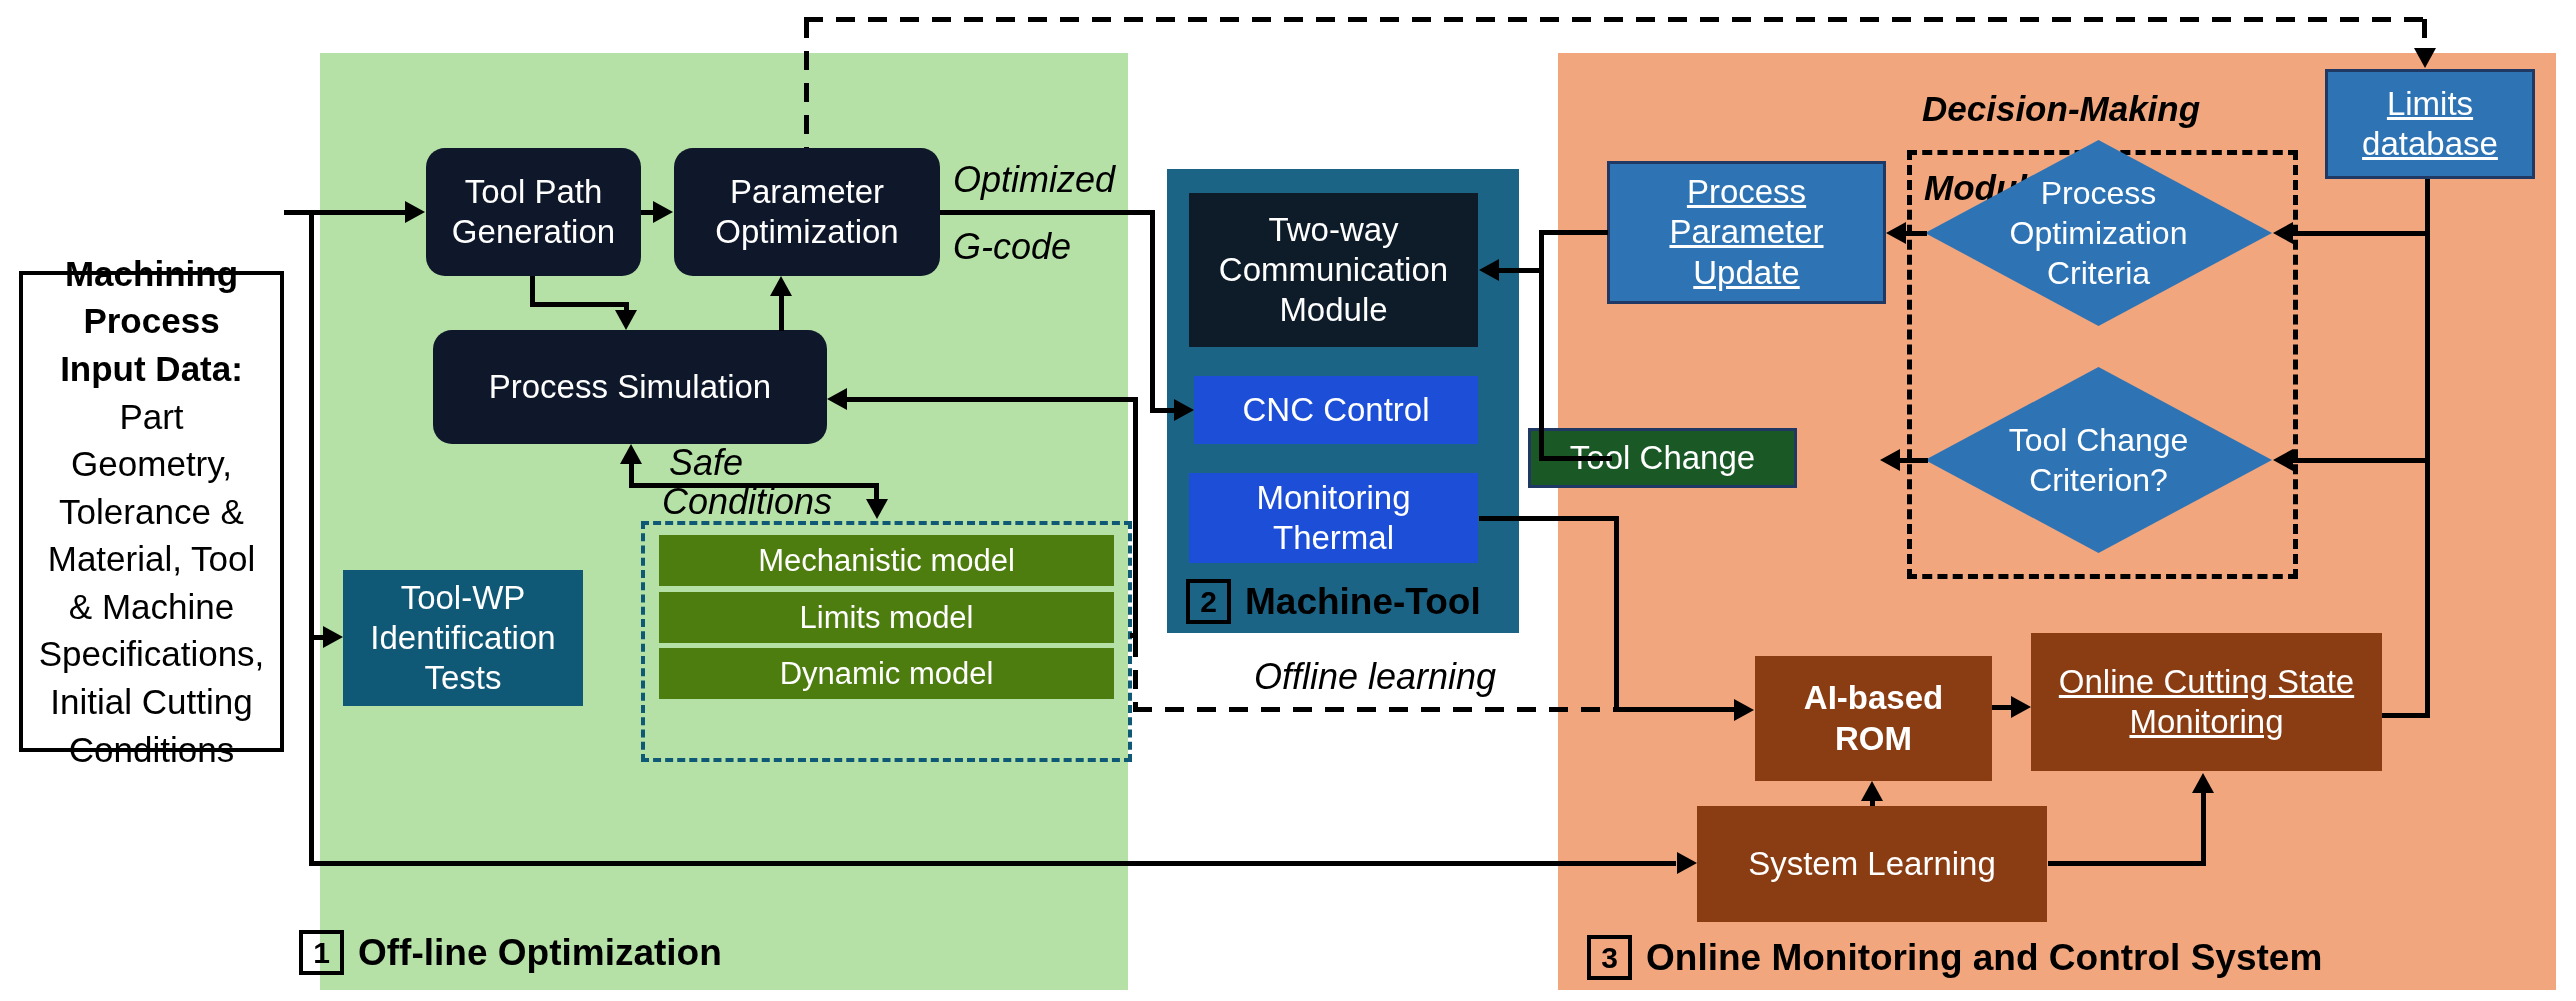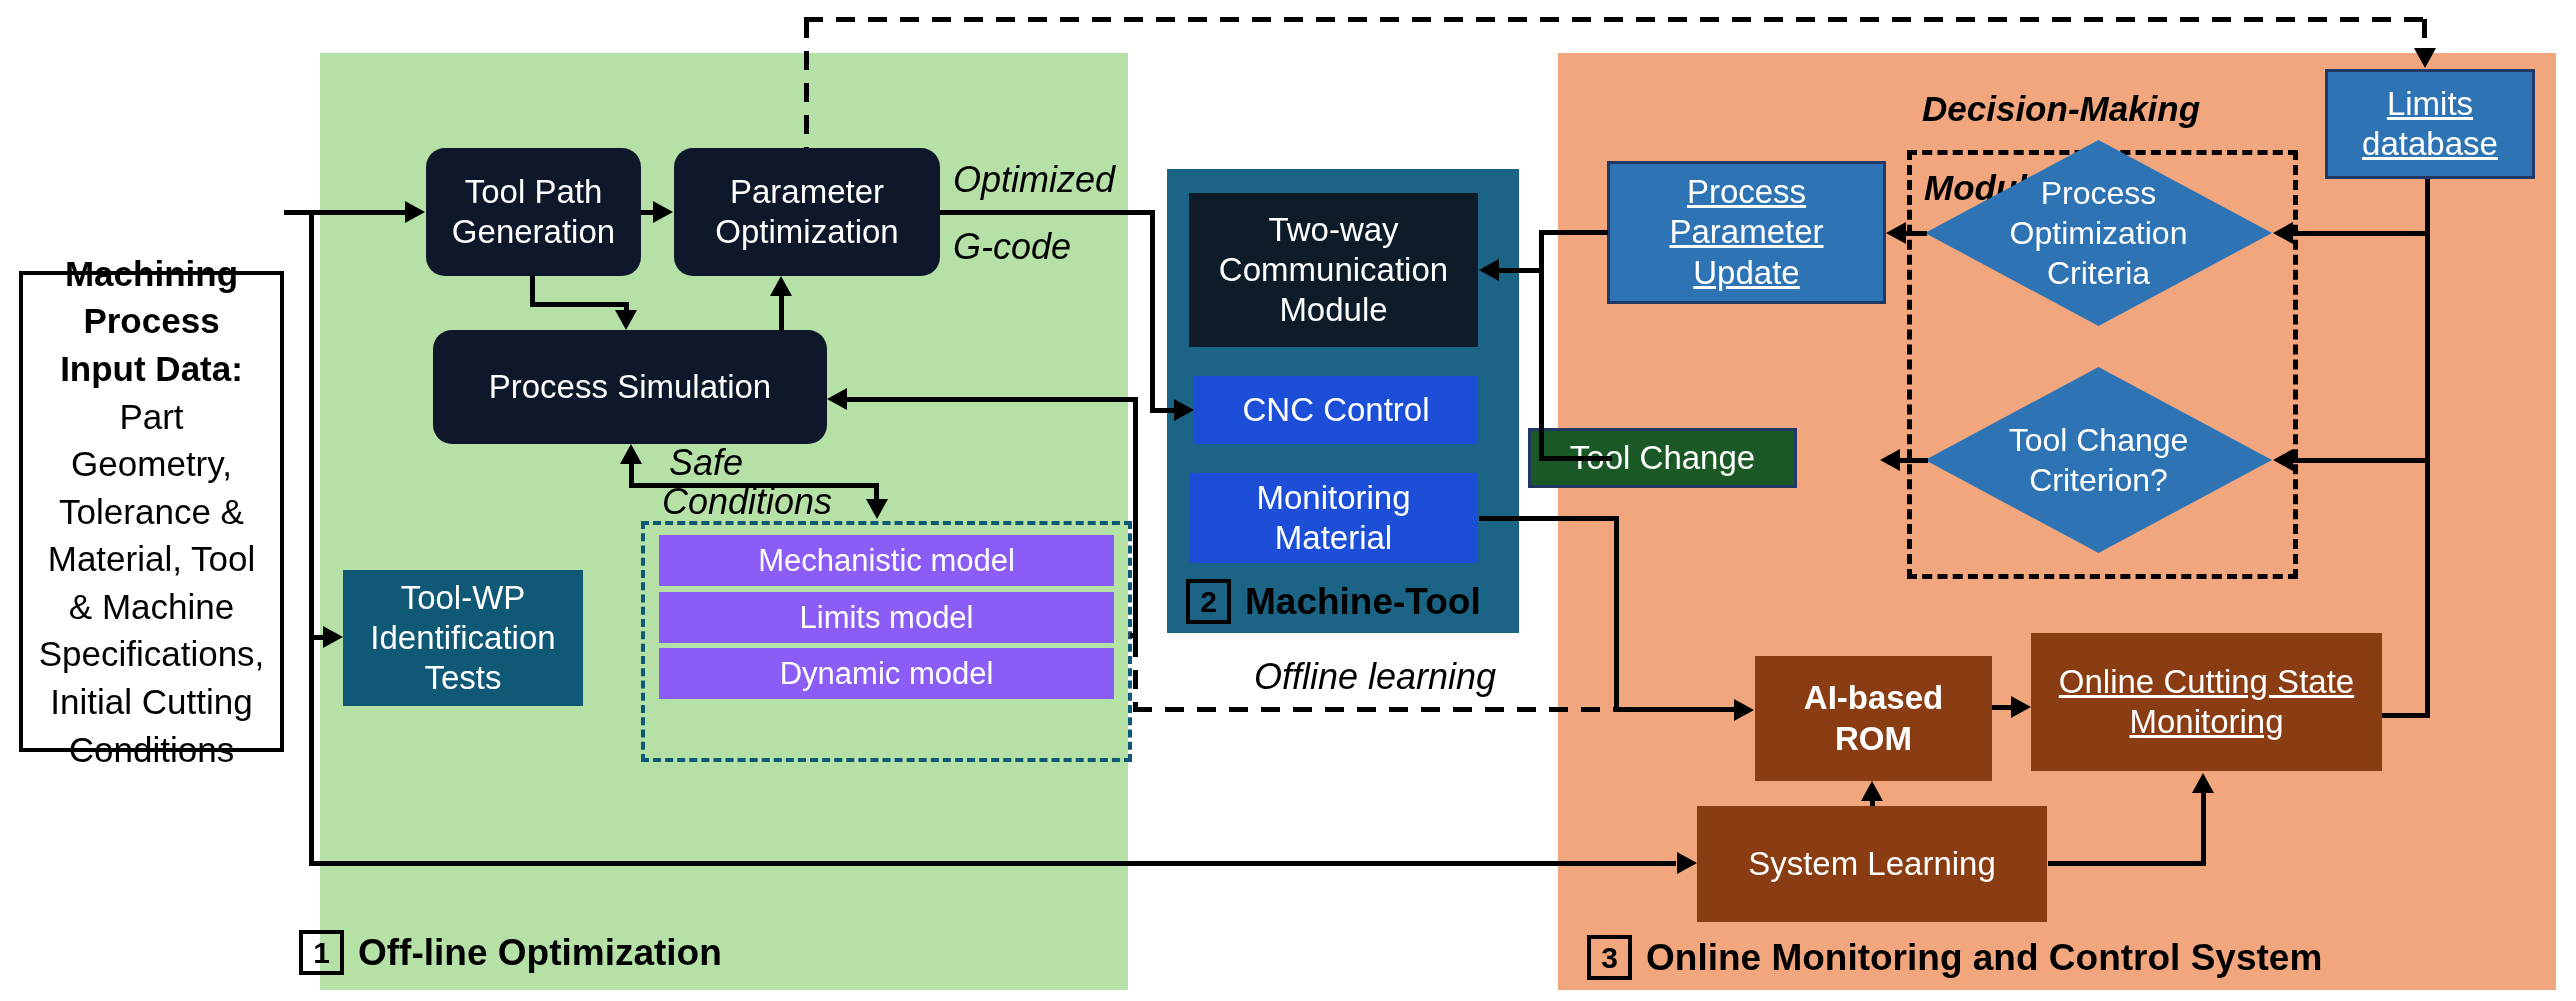--- a/index.html
+++ b/index.html
@@ -98,7 +98,7 @@
       <span>CNC Control</span>
     </div>
   <div class="node graybox" style="left:1189px;top:473px;width:289px;height:90px;">
-      <span style="width:212px;">Monitoring Material</span>
+      <span style="width:212px;">Monitoring Thermal</span>
     </div>
 
   <div class="dashed-box" style="left:1907px;top:150px;width:391px;height:429px;"></div>

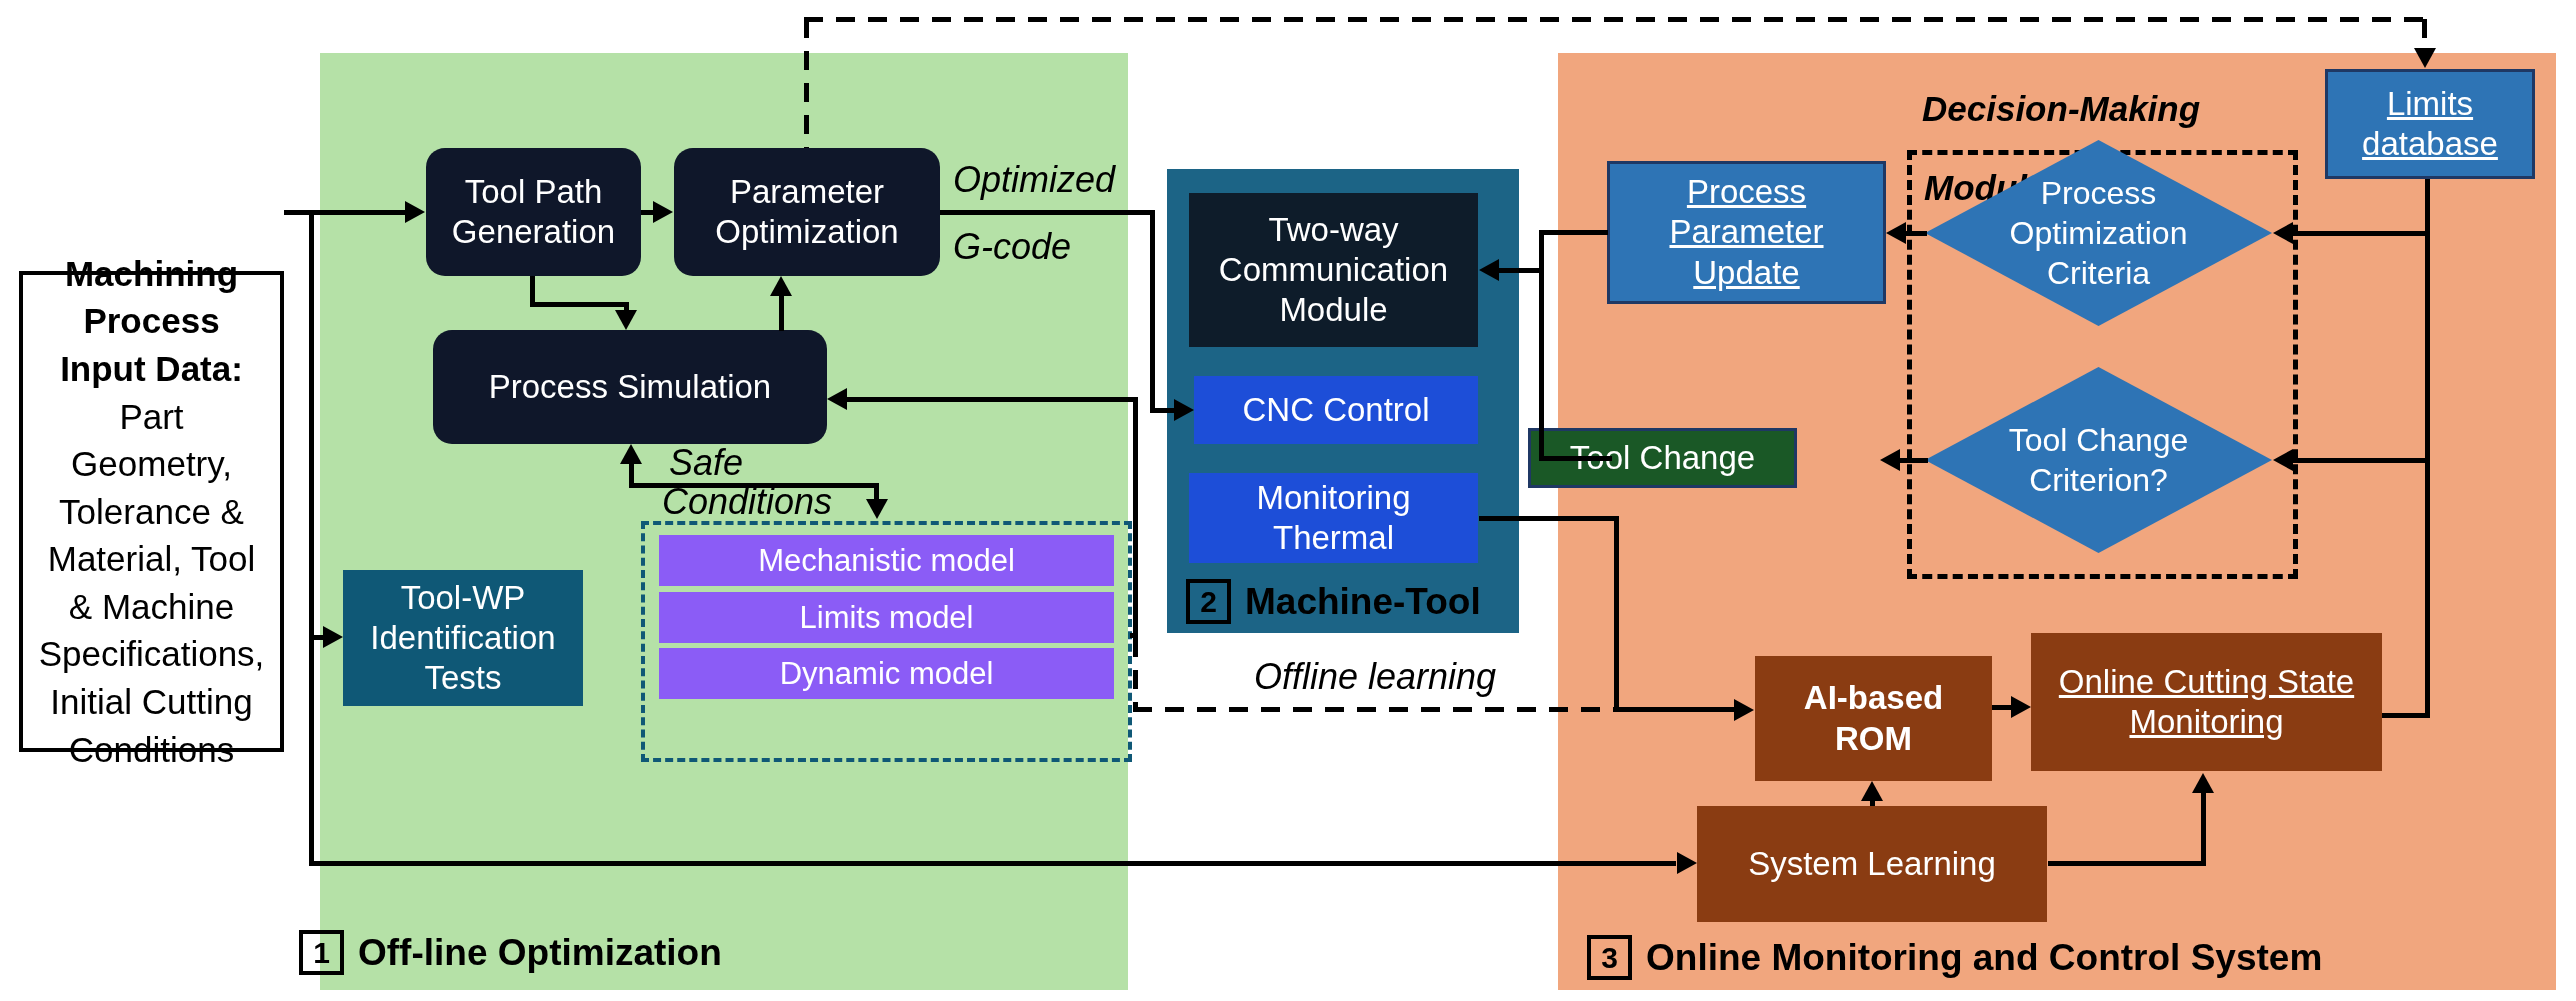--- a/index.html
+++ b/index.html
@@ -33,7 +33,7 @@
           background:repeating-linear-gradient(180deg,#000 0 19px,transparent 19px 32px);}
   .dashed-box{position:absolute;border:5.1px dashed #000;box-sizing:border-box;}
   .models-box{position:absolute;border:4.5px dashed #0F5876;box-sizing:border-box;}
-  .mrow{position:absolute;left:14px;right:14px;background:#8b5cf6;color:#fff;
+  .mrow{position:absolute;left:14px;right:14px;background:#4d7c0f;color:#fff;
         display:flex;align-items:center;justify-content:center;font-size:31px;}
   .ar{position:absolute;width:0;height:0;}
   .ar.r{border-top:11px solid transparent;border-bottom:11px solid transparent;border-left:20.6px solid #000;}

